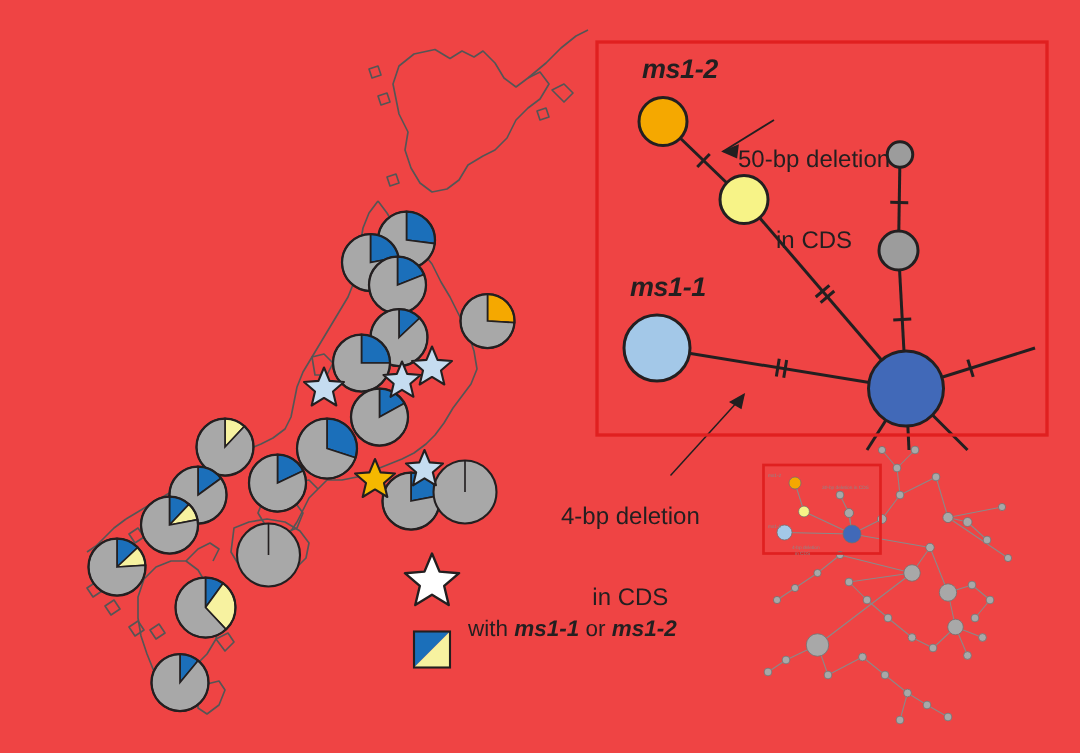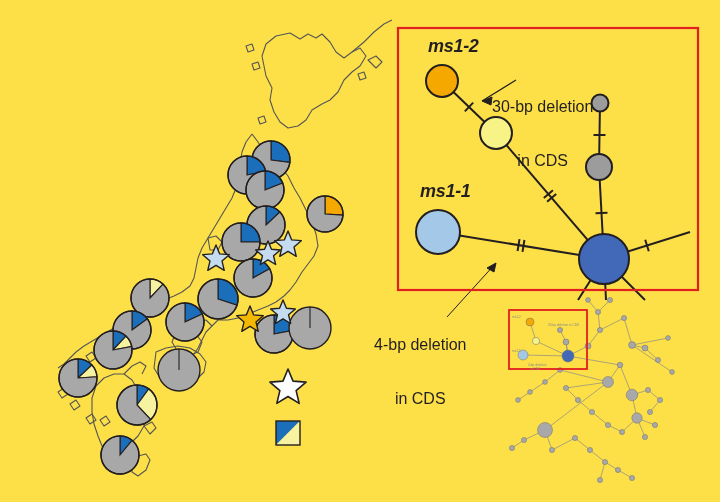--- a/index.html
+++ b/index.html
@@ -14,7 +14,7 @@
     position: relative;
     width: 720px;
     height: 502px;
-    background: #fde047;
+    background: #ef4444;
     overflow: hidden;
   }
   #figure svg.layer {

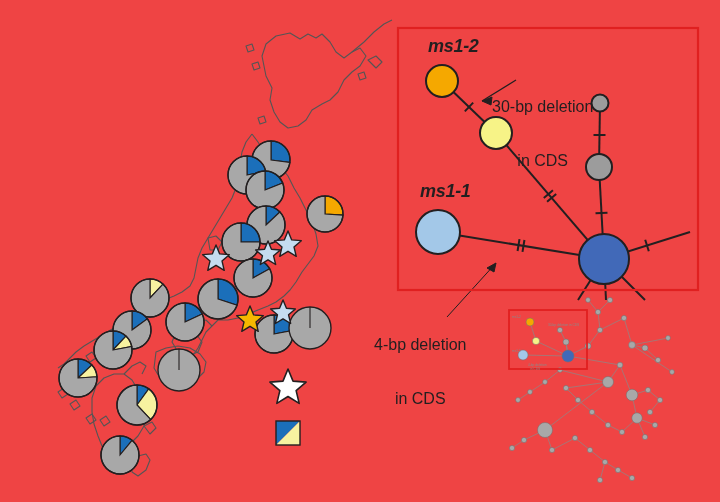--- a/index.html
+++ b/index.html
@@ -361,7 +361,7 @@
   <div class="lbl hap-label" style="left:420px; top:181px;">ms1-1</div>
 
   <div class="lbl annot" style="left:492px; top:62px;">
-    <div>30-bp deletion</div>
+    <div>50-bp deletion</div>
     <div>in CDS</div>
   </div>
 

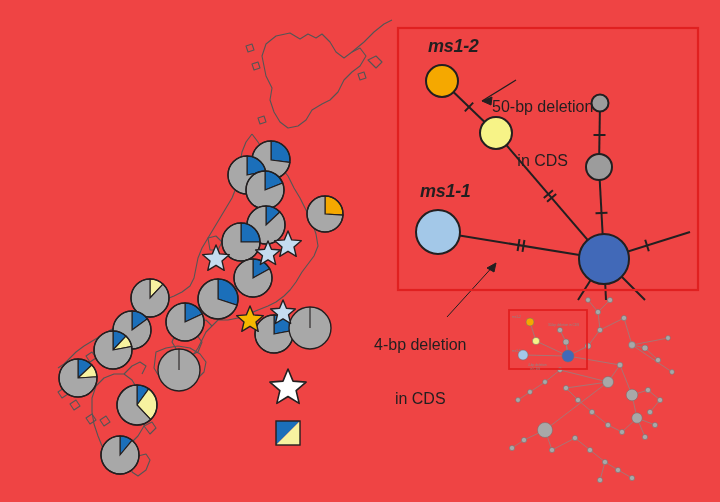--- a/index.html
+++ b/index.html
@@ -371,6 +371,7 @@
   </div>
 
   <div class="lbl legend-text" style="left:312px; top:378px;">
+    <div><span>with </span><b>ms1-1</b><span> or </span><b>ms1-2</b></div>
   </div>
 
 

